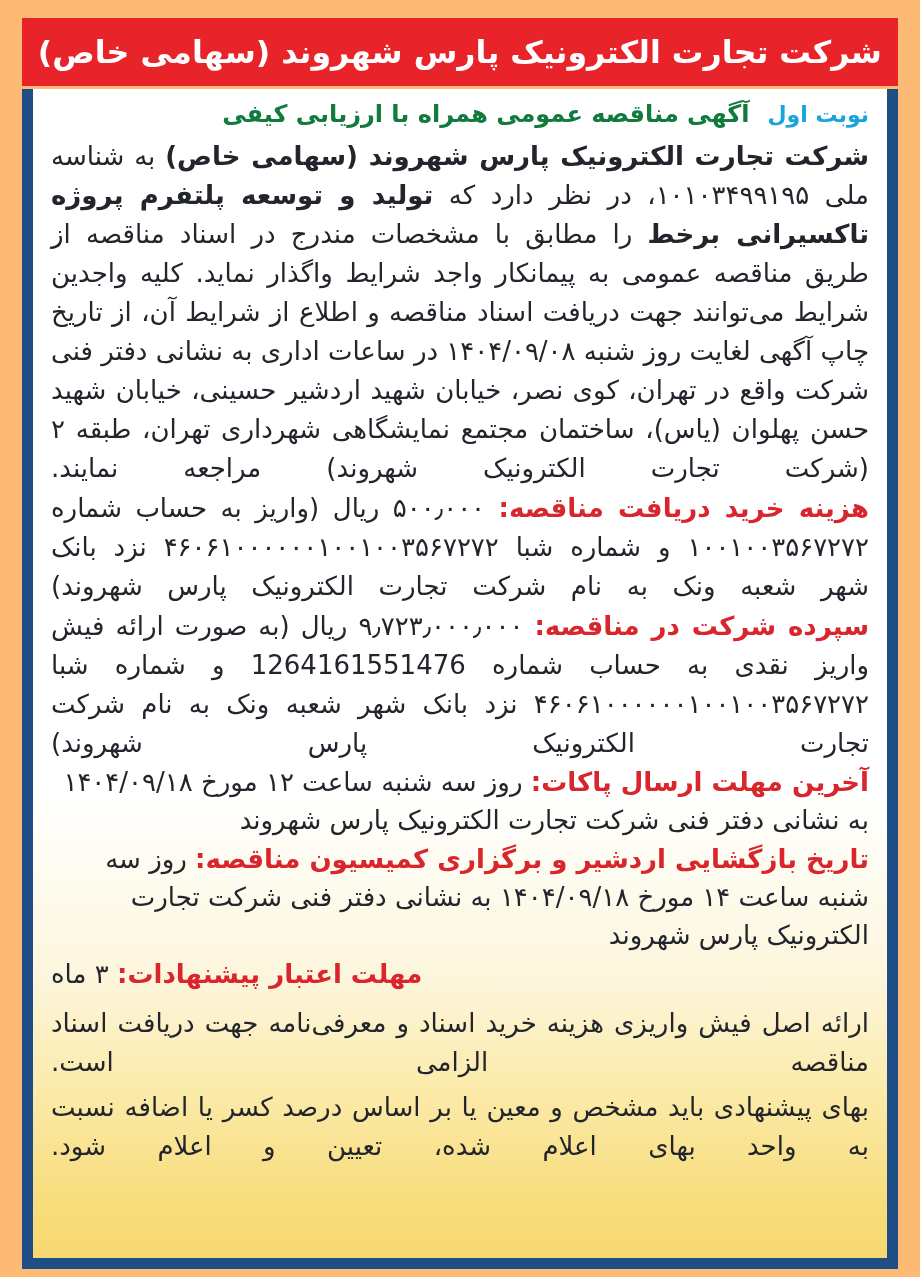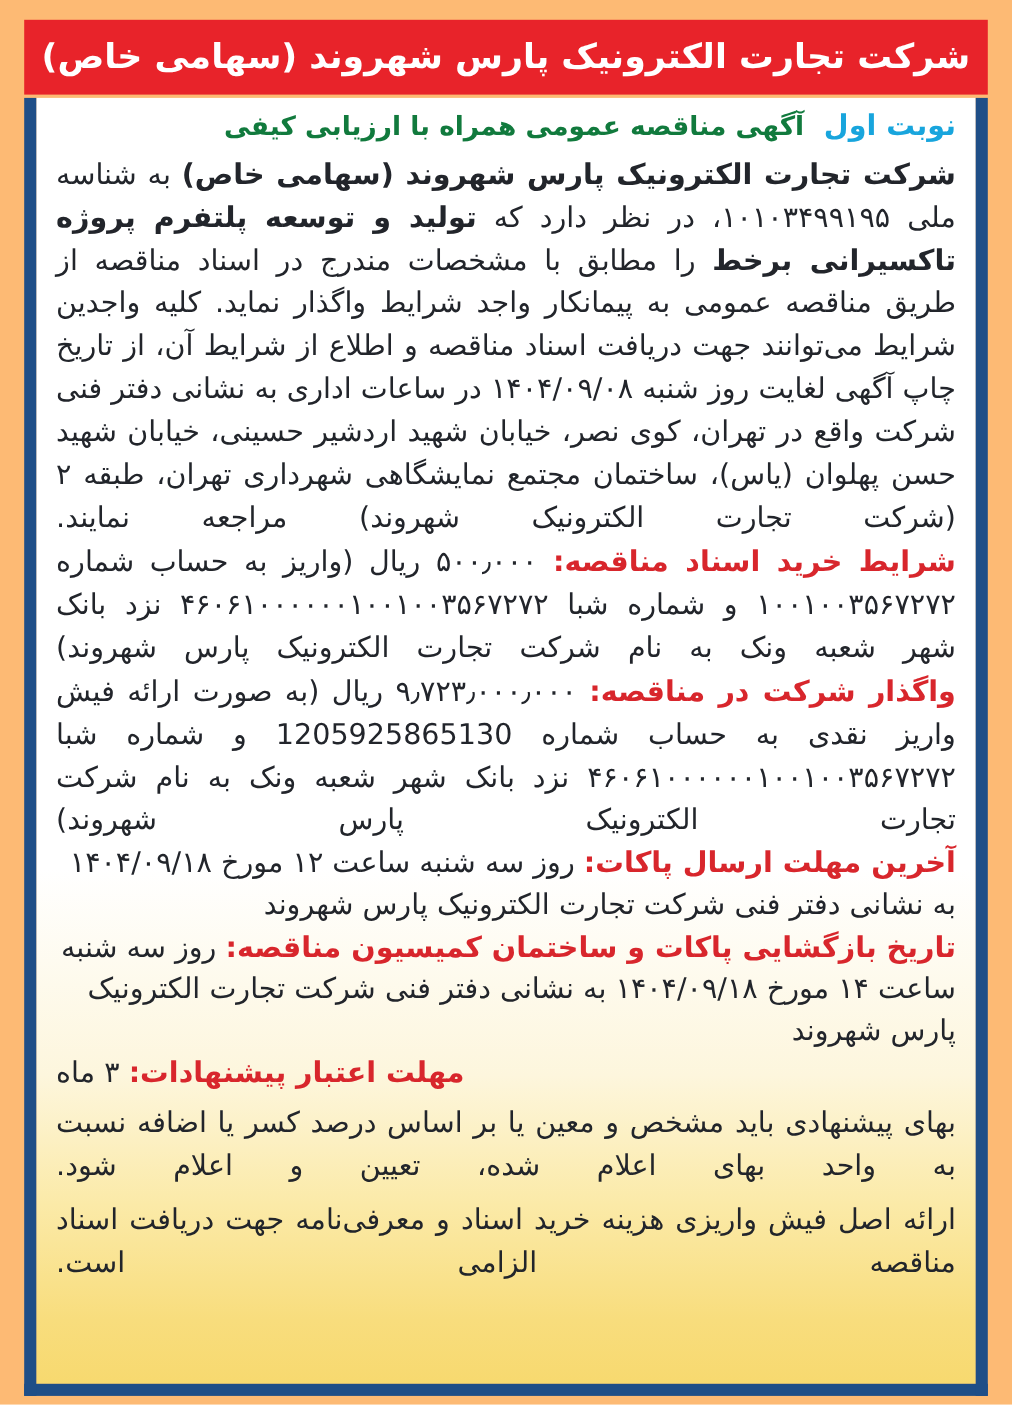--- a/index.html
+++ b/index.html
@@ -88,7 +88,7 @@
   }
   .title-round {
     color: #18a5dd;
-    font-size: 26px;
+    font-size: 22px;
     font-weight: bold;
     line-height: 1.1;
   }

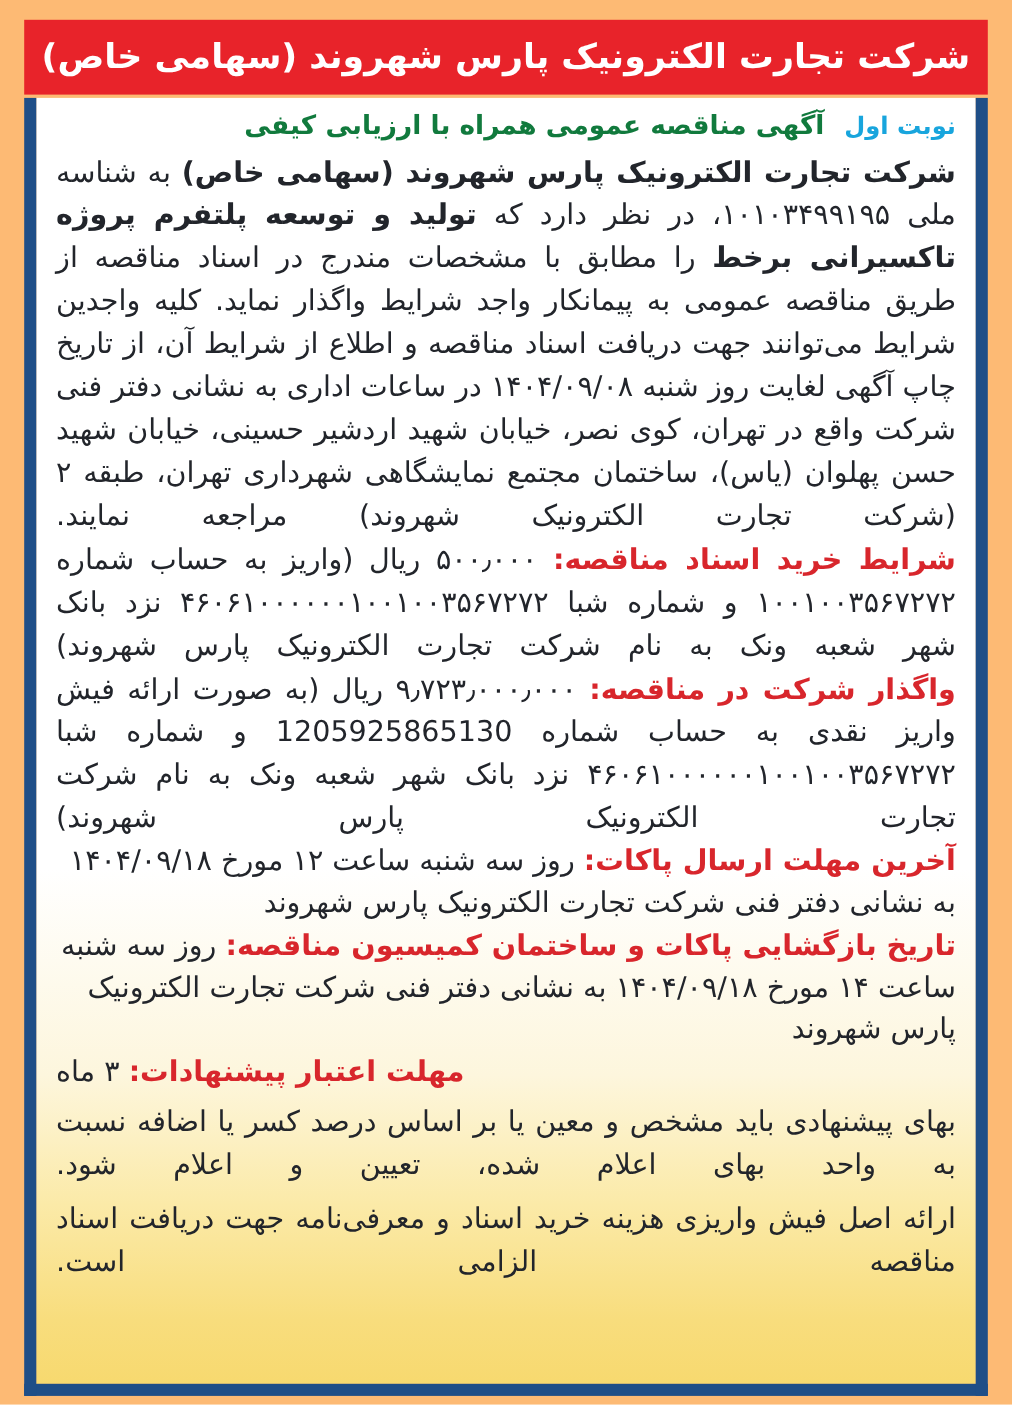--- a/index.html
+++ b/index.html
@@ -146,7 +146,7 @@
       </p>
 
       <p class="body-text para just-both">
-        <span class="lbl-red">شرایط خرید اسناد مناقصه:</span>
+        <span class="lbl-red">هزینه خرید دریافت مناقصه:</span>
         <span>۵۰۰٫۰۰۰</span>
         <span>ریال</span>
         <span>(واریز به حساب شماره ۱۰۰۱۰۰۳۵۶۷۲۷۲ و شماره شبا ۴۶۰۶۱۰۰۰۰۰۰۱۰۰۱۰۰۳۵۶۷۲۷۲ نزد بانک شهر شعبه ونک به نام شرکت تجارت الکترونیک پارس شهروند)</span>

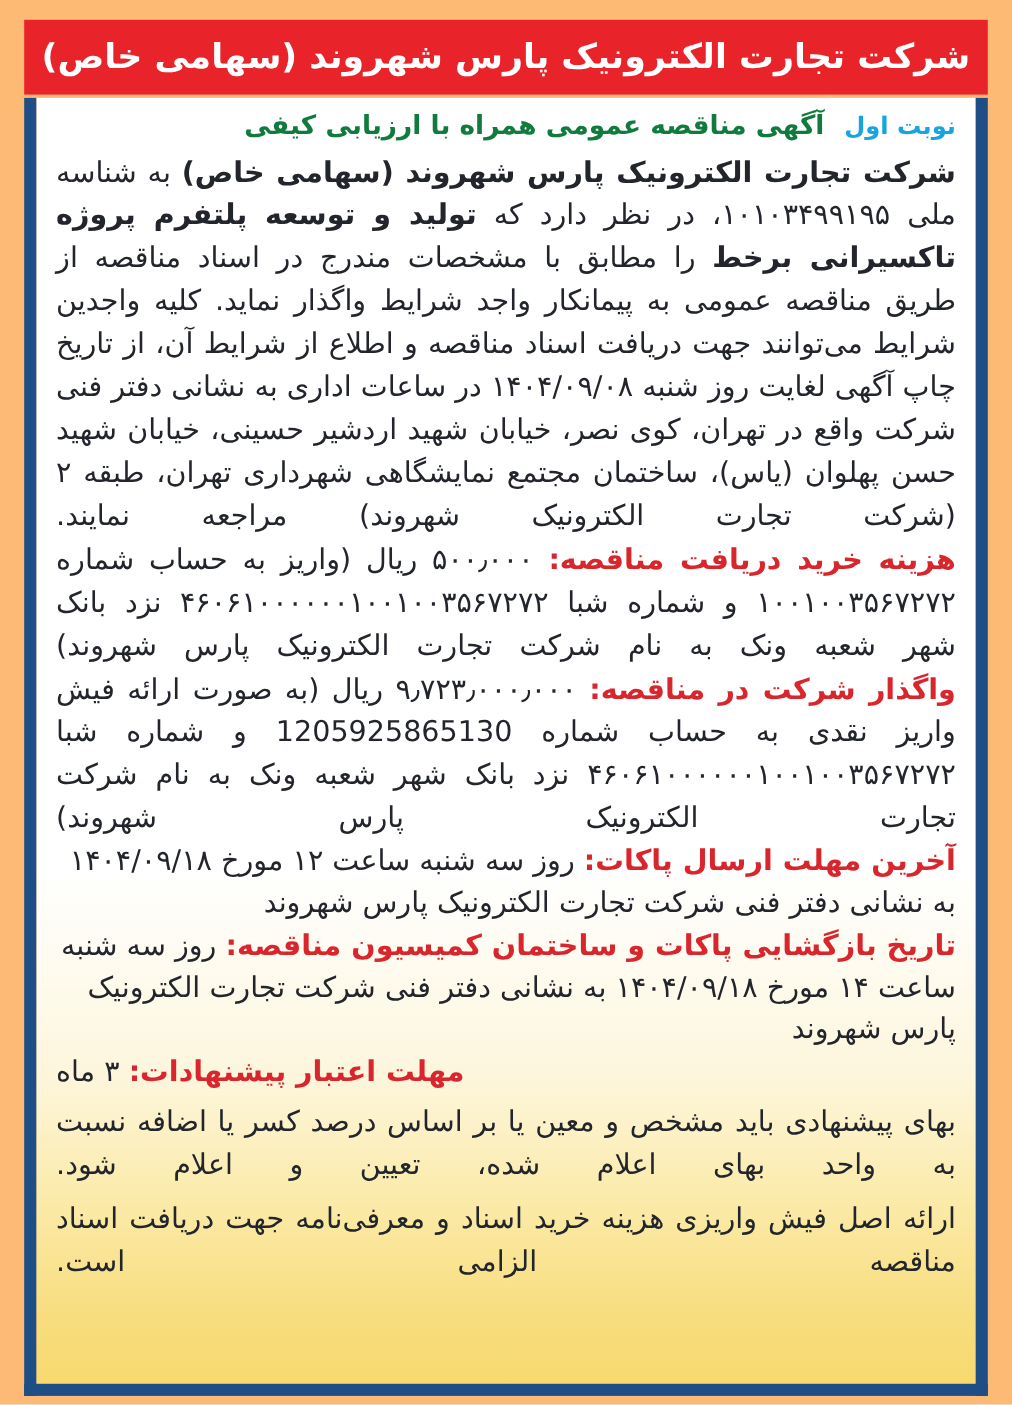--- a/index.html
+++ b/index.html
@@ -156,7 +156,7 @@
         <span class="lbl-red">واگذار شرکت در مناقصه:</span>
         <span>۹٫۷۲۳٫۰۰۰٫۰۰۰</span>
         <span>ریال</span>
-        <span>(به صورت ارائه فیش واریز نقدی به حساب شماره 1205925865130 و شماره شبا ۴۶۰۶۱۰۰۰۰۰۰۱۰۰۱۰۰۳۵۶۷۲۷۲ نزد بانک شهر شعبه ونک به نام شرکت تجارت الکترونیک پارس شهروند)</span>
+        <span>(به صورت ارائه فیش واریز نقدی به حساب شماره 1264161551476 و شماره شبا ۴۶۰۶۱۰۰۰۰۰۰۱۰۰۱۰۰۳۵۶۷۲۷۲ نزد بانک شهر شعبه ونک به نام شرکت تجارت الکترونیک پارس شهروند)</span>
       </p>
 
       <p class="body-text para right-only tight">

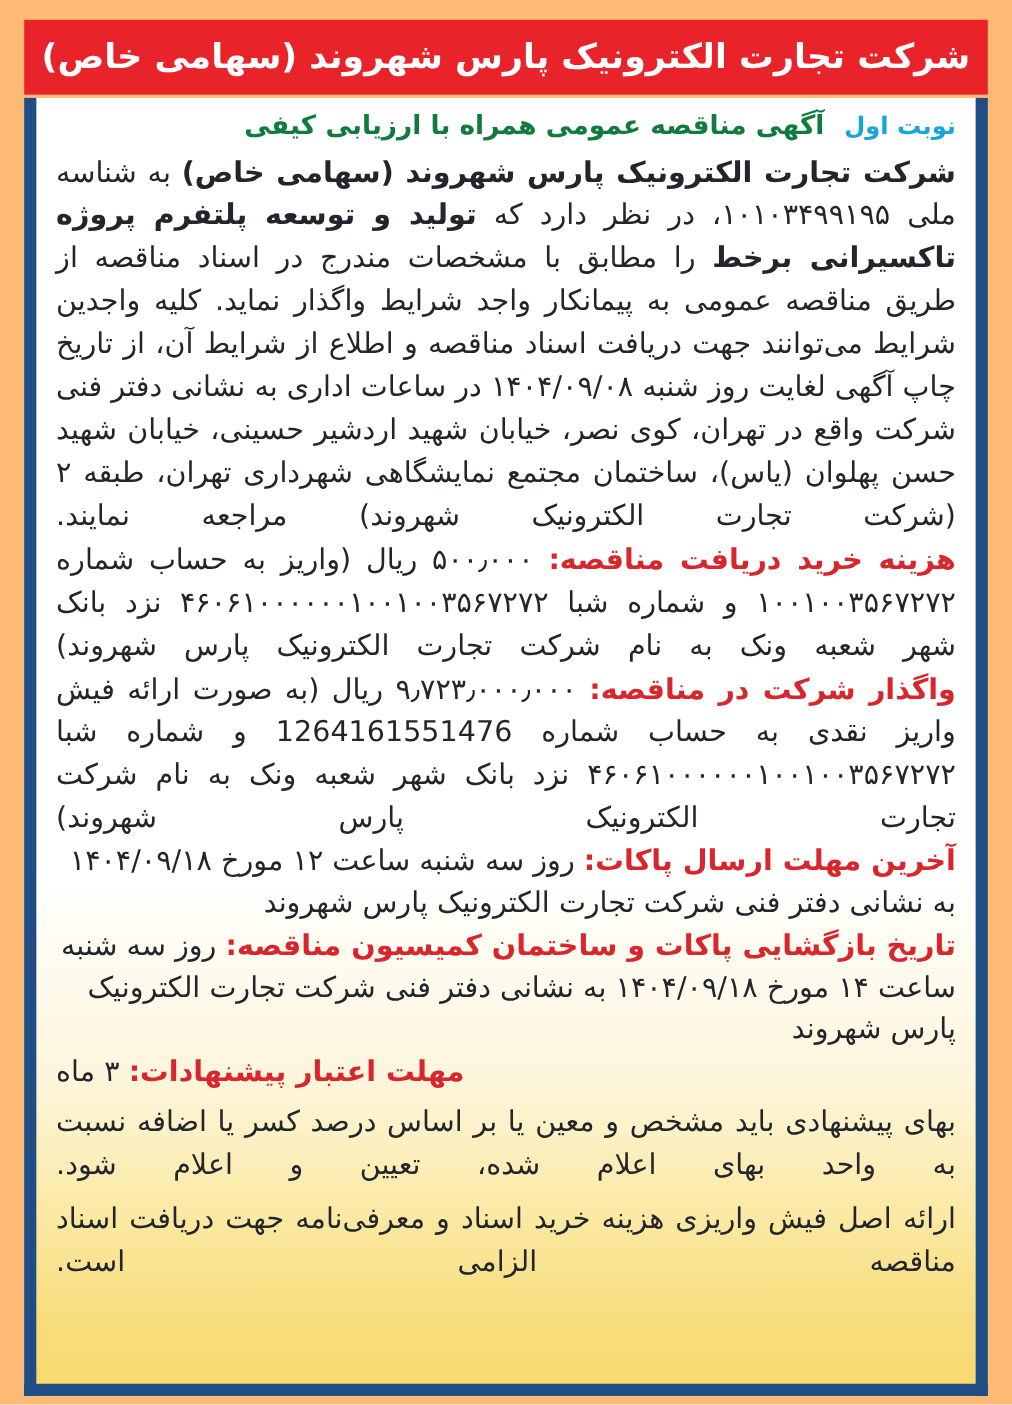--- a/index.html
+++ b/index.html
@@ -153,7 +153,7 @@
       </p>
 
       <p class="body-text para just-both">
-        <span class="lbl-red">واگذار شرکت در مناقصه:</span>
+        <span class="lbl-red">سپرده شرکت در مناقصه:</span>
         <span>۹٫۷۲۳٫۰۰۰٫۰۰۰</span>
         <span>ریال</span>
         <span>(به صورت ارائه فیش واریز نقدی به حساب شماره 1264161551476 و شماره شبا ۴۶۰۶۱۰۰۰۰۰۰۱۰۰۱۰۰۳۵۶۷۲۷۲ نزد بانک شهر شعبه ونک به نام شرکت تجارت الکترونیک پارس شهروند)</span>

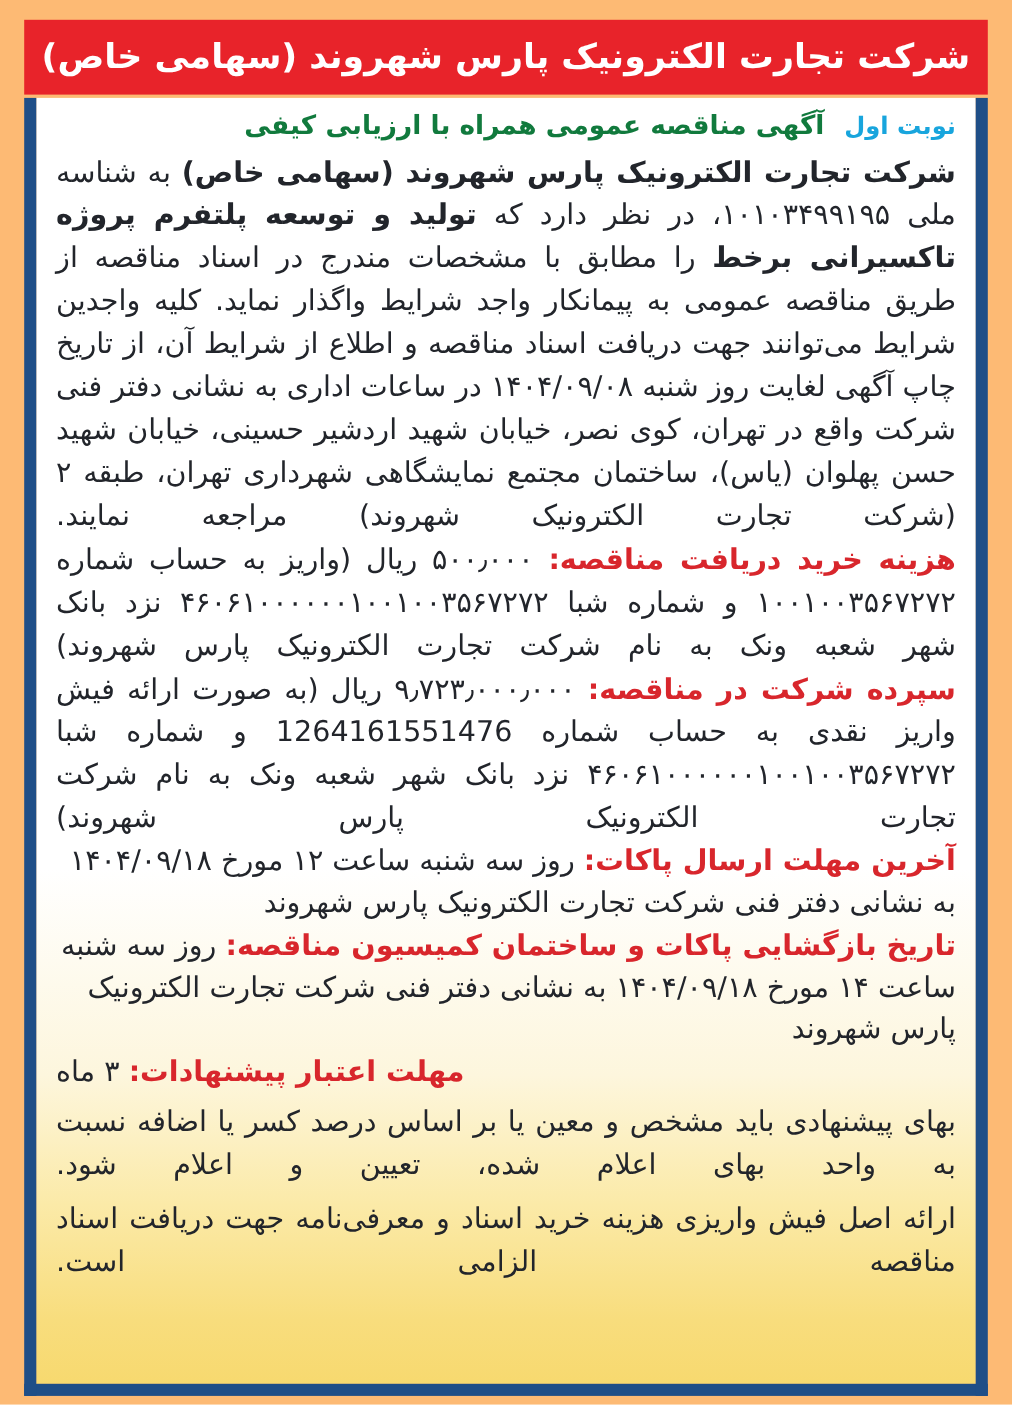--- a/index.html
+++ b/index.html
@@ -165,7 +165,7 @@
       </p>
 
       <p class="body-text para right-only tight">
-        <span class="lbl-red">تاریخ بازگشایی پاکات و ساختمان کمیسیون مناقصه:</span>
+        <span class="lbl-red">تاریخ بازگشایی اردشیر و برگزاری کمیسیون مناقصه:</span>
         <span>روز سه شنبه ساعت ۱۴ مورخ ۱۴۰۴/۰۹/۱۸ به نشانی دفتر فنی شرکت تجارت الکترونیک پارس شهروند</span>
       </p>
 

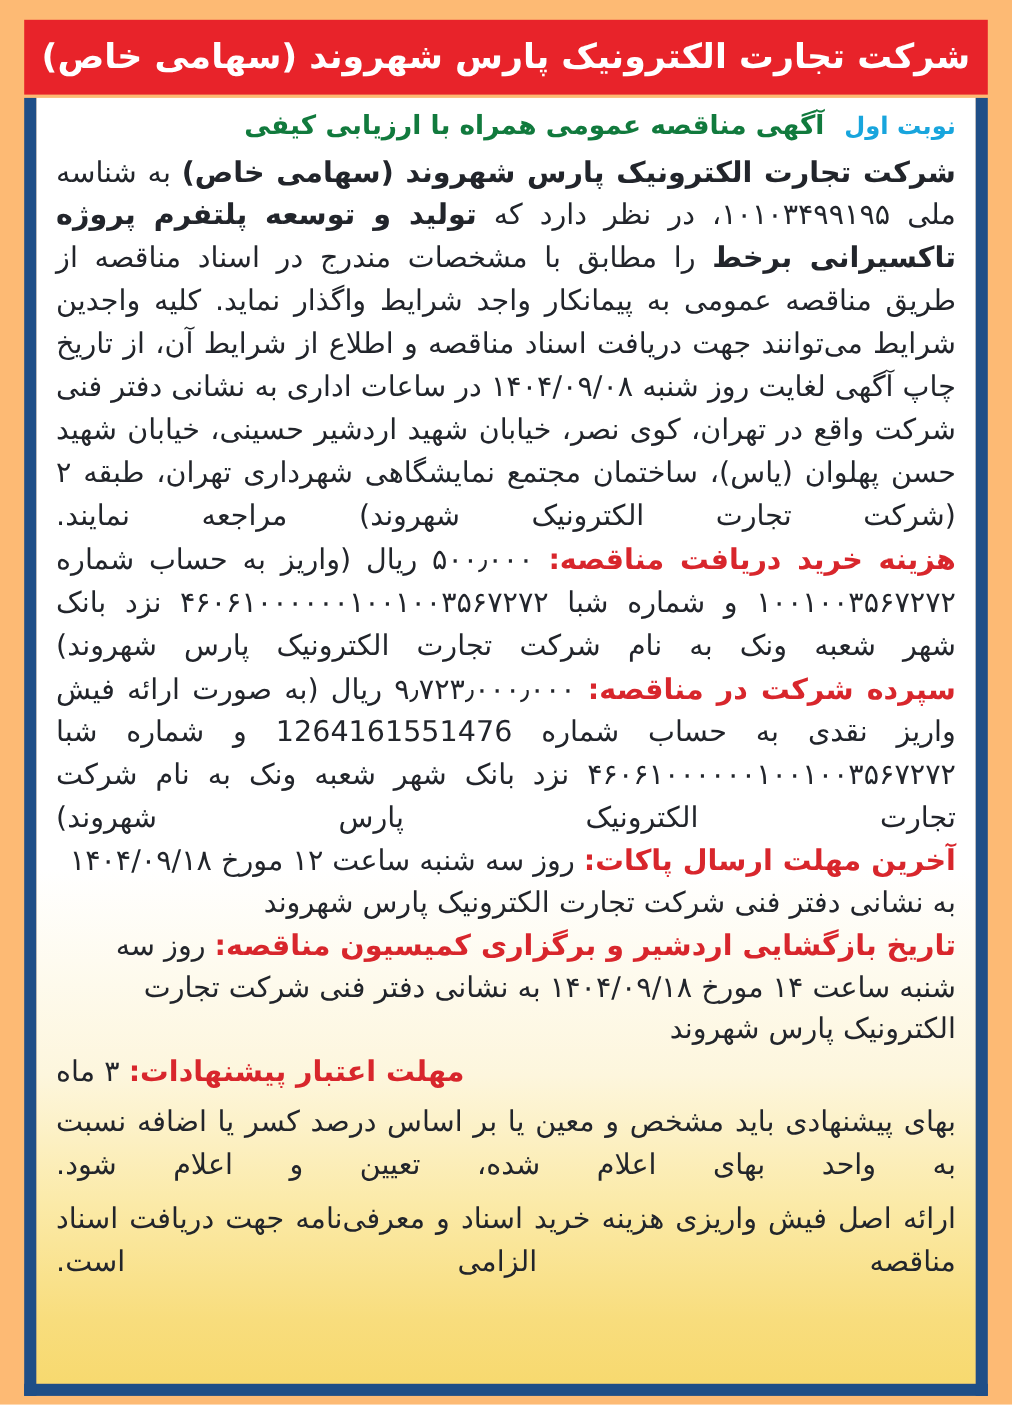--- a/index.html
+++ b/index.html
@@ -174,12 +174,12 @@
         <span>۳ ماه</span>
       </p>
 
+      <p class="body-text para just-both" style="margin-top:10px;">
+        <span>ارائه اصل فیش واریزی هزینه خرید اسناد و معرفی‌نامه جهت دریافت اسناد مناقصه الزامی است.</span>
+      </p>
+
       <p class="body-text para just-both" style="margin-top:6px;">
         <span>بهای پیشنهادی باید مشخص و معین یا بر اساس درصد کسر یا اضافه نسبت به واحد بهای اعلام شده، تعیین و اعلام شود.</span>
-      </p>
-
-      <p class="body-text para just-both" style="margin-top:10px;">
-        <span>ارائه اصل فیش واریزی هزینه خرید اسناد و معرفی‌نامه جهت دریافت اسناد مناقصه الزامی است.</span>
       </p>
 
 

